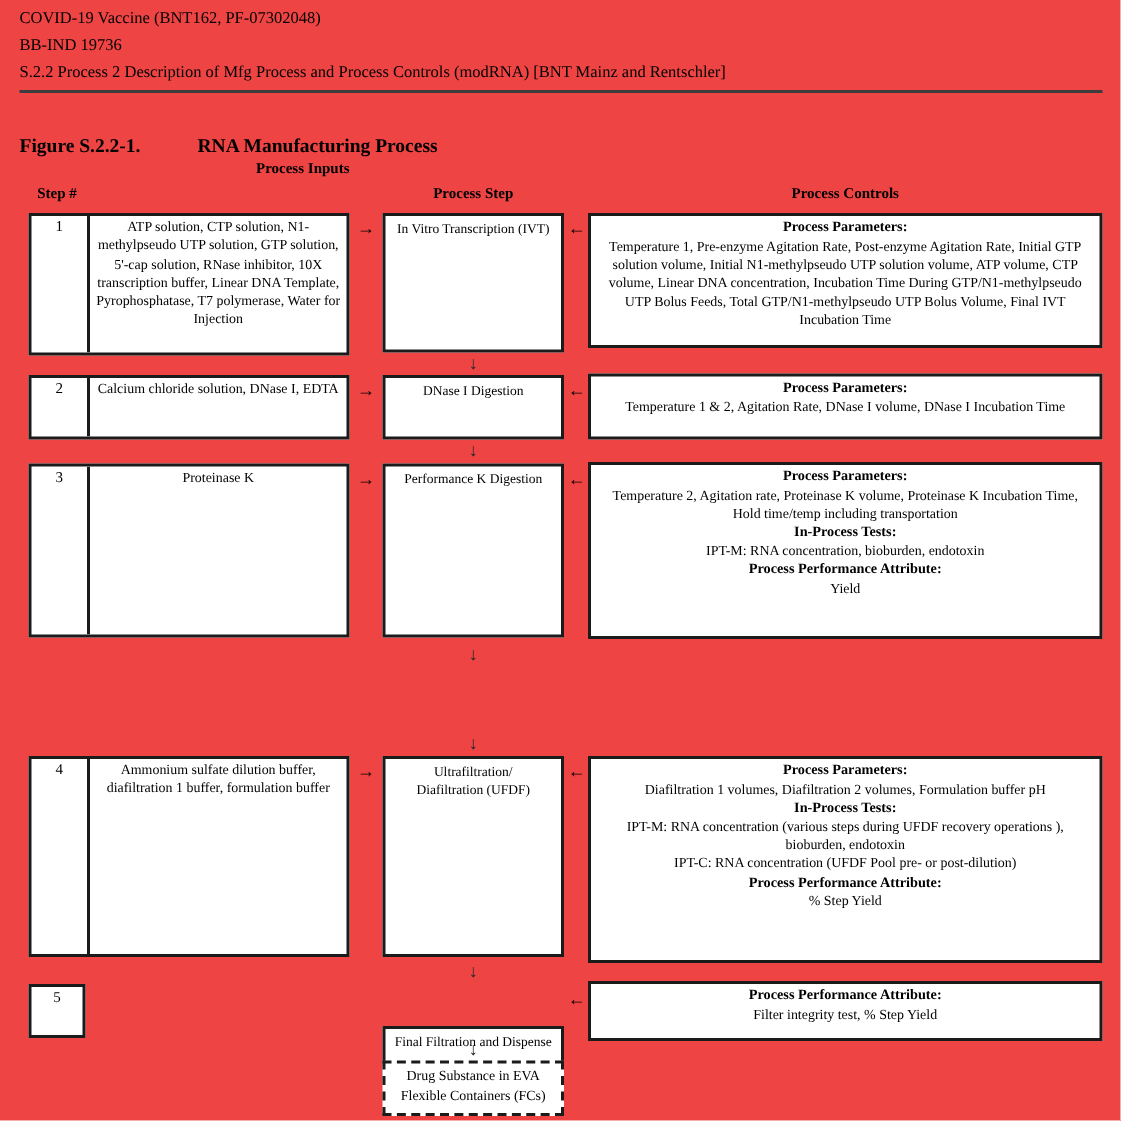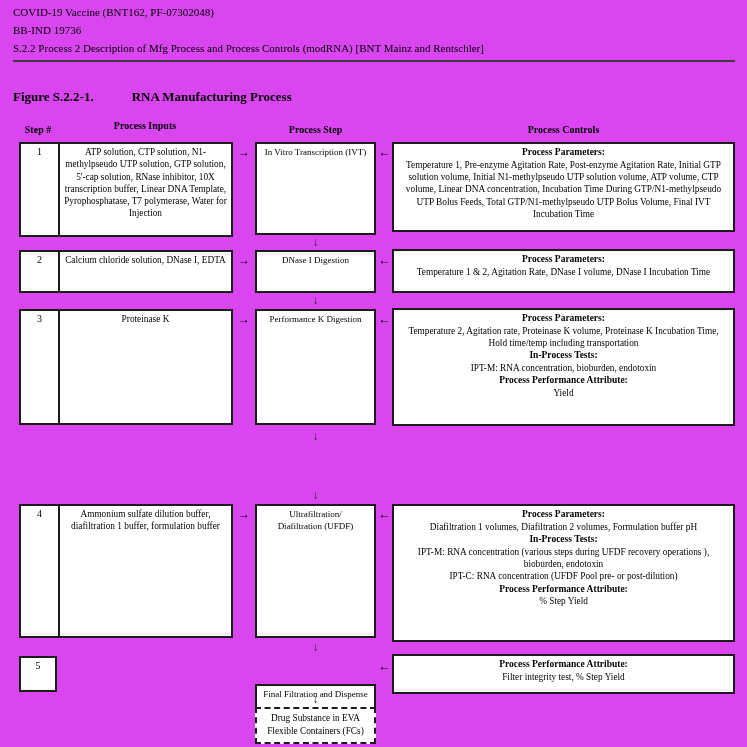--- a/index.html
+++ b/index.html
@@ -4,7 +4,7 @@
 <style>
   html,body{margin:0;padding:0;background:#ffffff;}
   .page{
-    position:relative;width:747px;height:747px;background:#d946ef;
+    position:relative;width:747px;height:747px;background:#ef4444;
     font-family:"Liberation Serif","DejaVu Serif",serif;color:#000;
     overflow:hidden;
   }

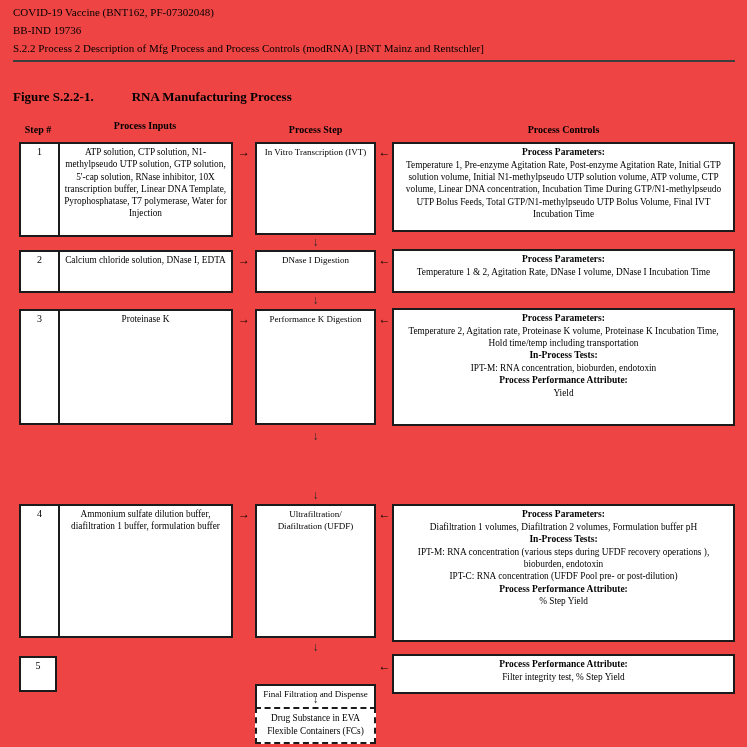--- a/index.html
+++ b/index.html
@@ -45,7 +45,7 @@
   </div>
 
   <div class="abs colhead" style="left:19px;top:124px;width:38px;">Step #</div>
-  <div class="abs colhead" style="left:57px;top:120px;width:176px;">Process Inputs</div>
+  <div class="abs colhead" style="left:57px;top:107px;width:176px;text-align:right;">Process Inputs</div>
   <div class="abs colhead" style="left:255px;top:124px;width:121px;">Process Step</div>
   <div class="abs colhead" style="left:392px;top:124px;width:343px;">Process Controls</div>
 

